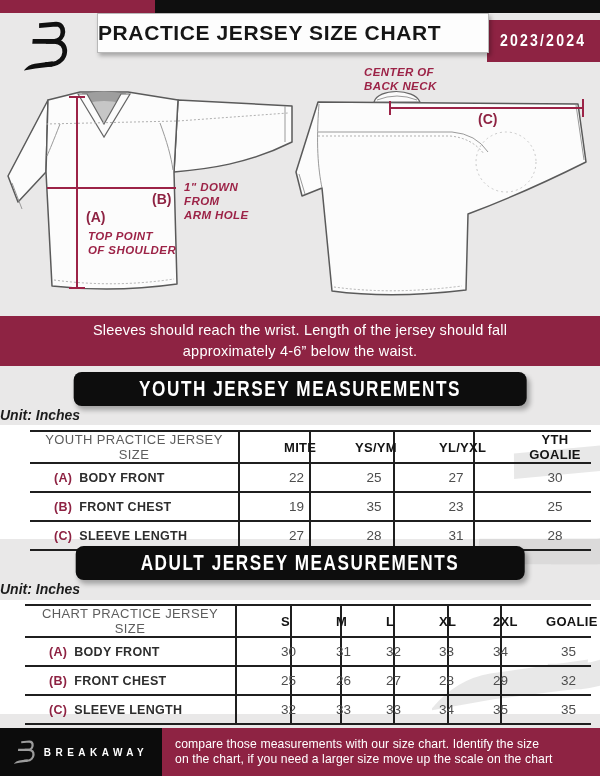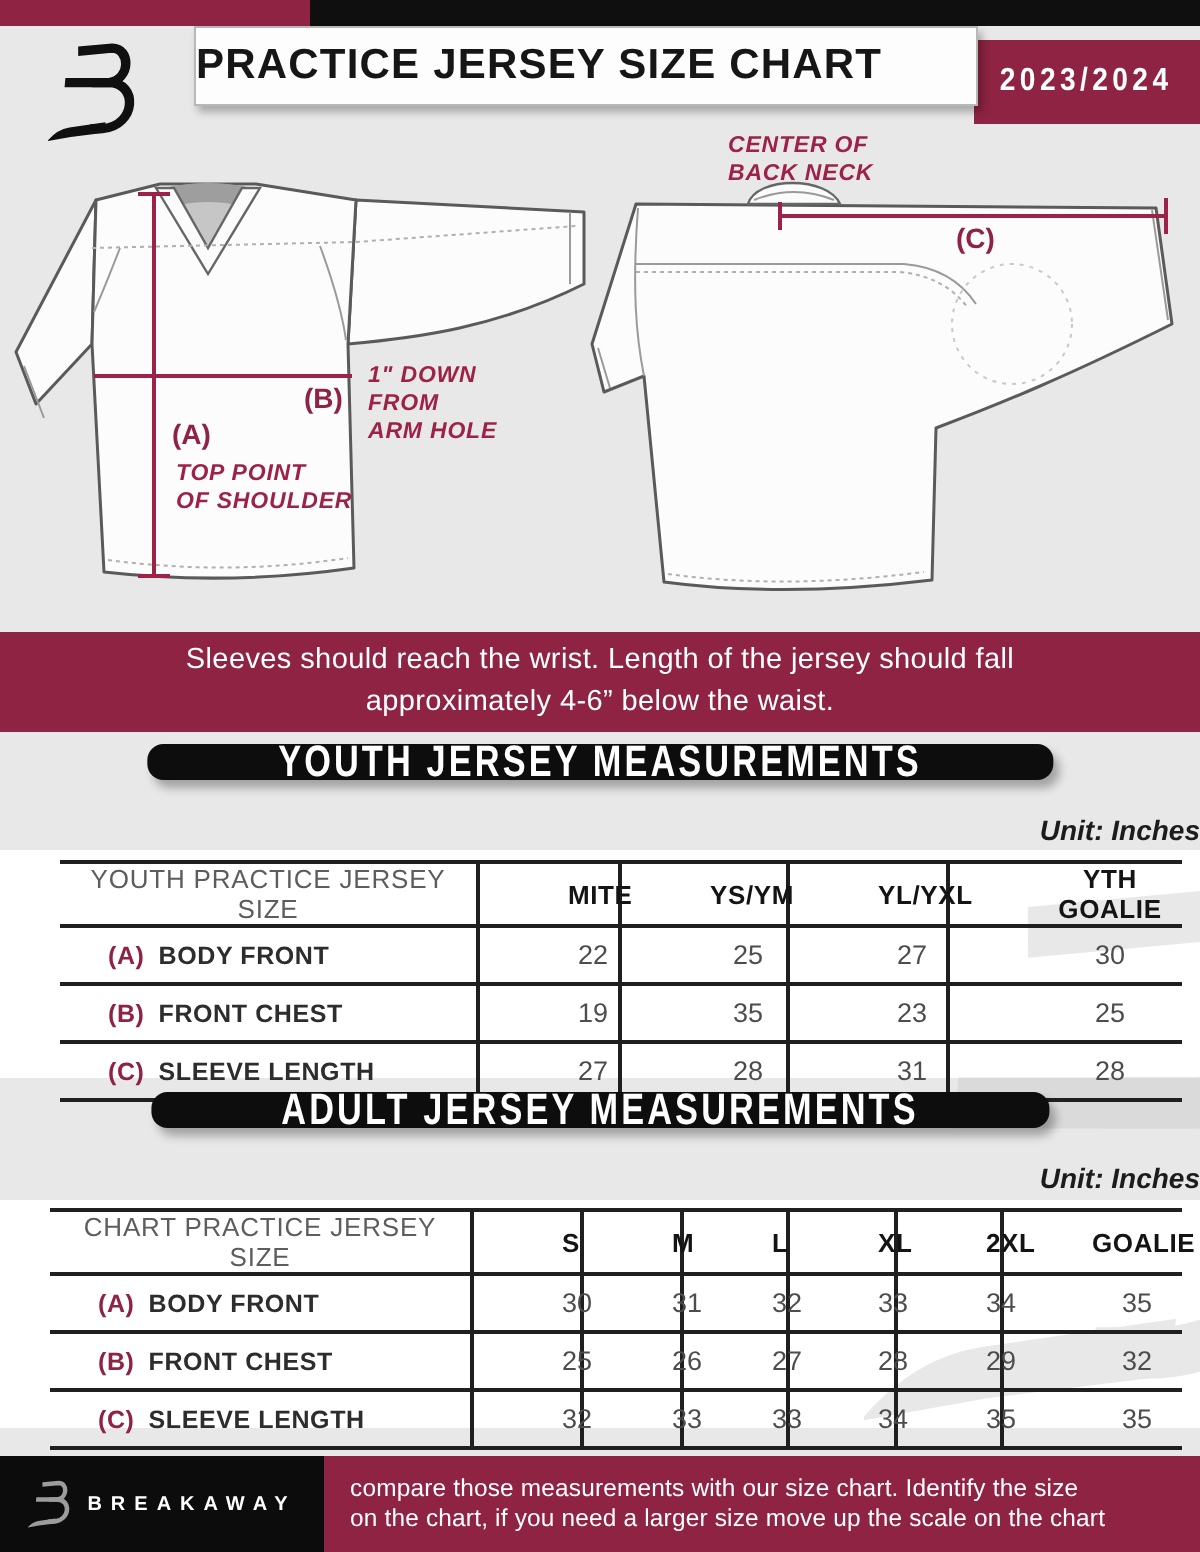--- a/index.html
+++ b/index.html
@@ -51,7 +51,7 @@
   
   .section-banner{
     top:0;left:50%;transform:translateX(-50%);
-    background:#0d0d0d;border-radius:8px;height:18px;padding:0 20px;
+    background:#0d0d0d;border-radius:8px;height:34px;padding:0 20px;
     display:flex;align-items:center;justify-content:center;
     box-shadow:3px 4px 5px rgba(0,0,0,.3);z-index:3;
   }

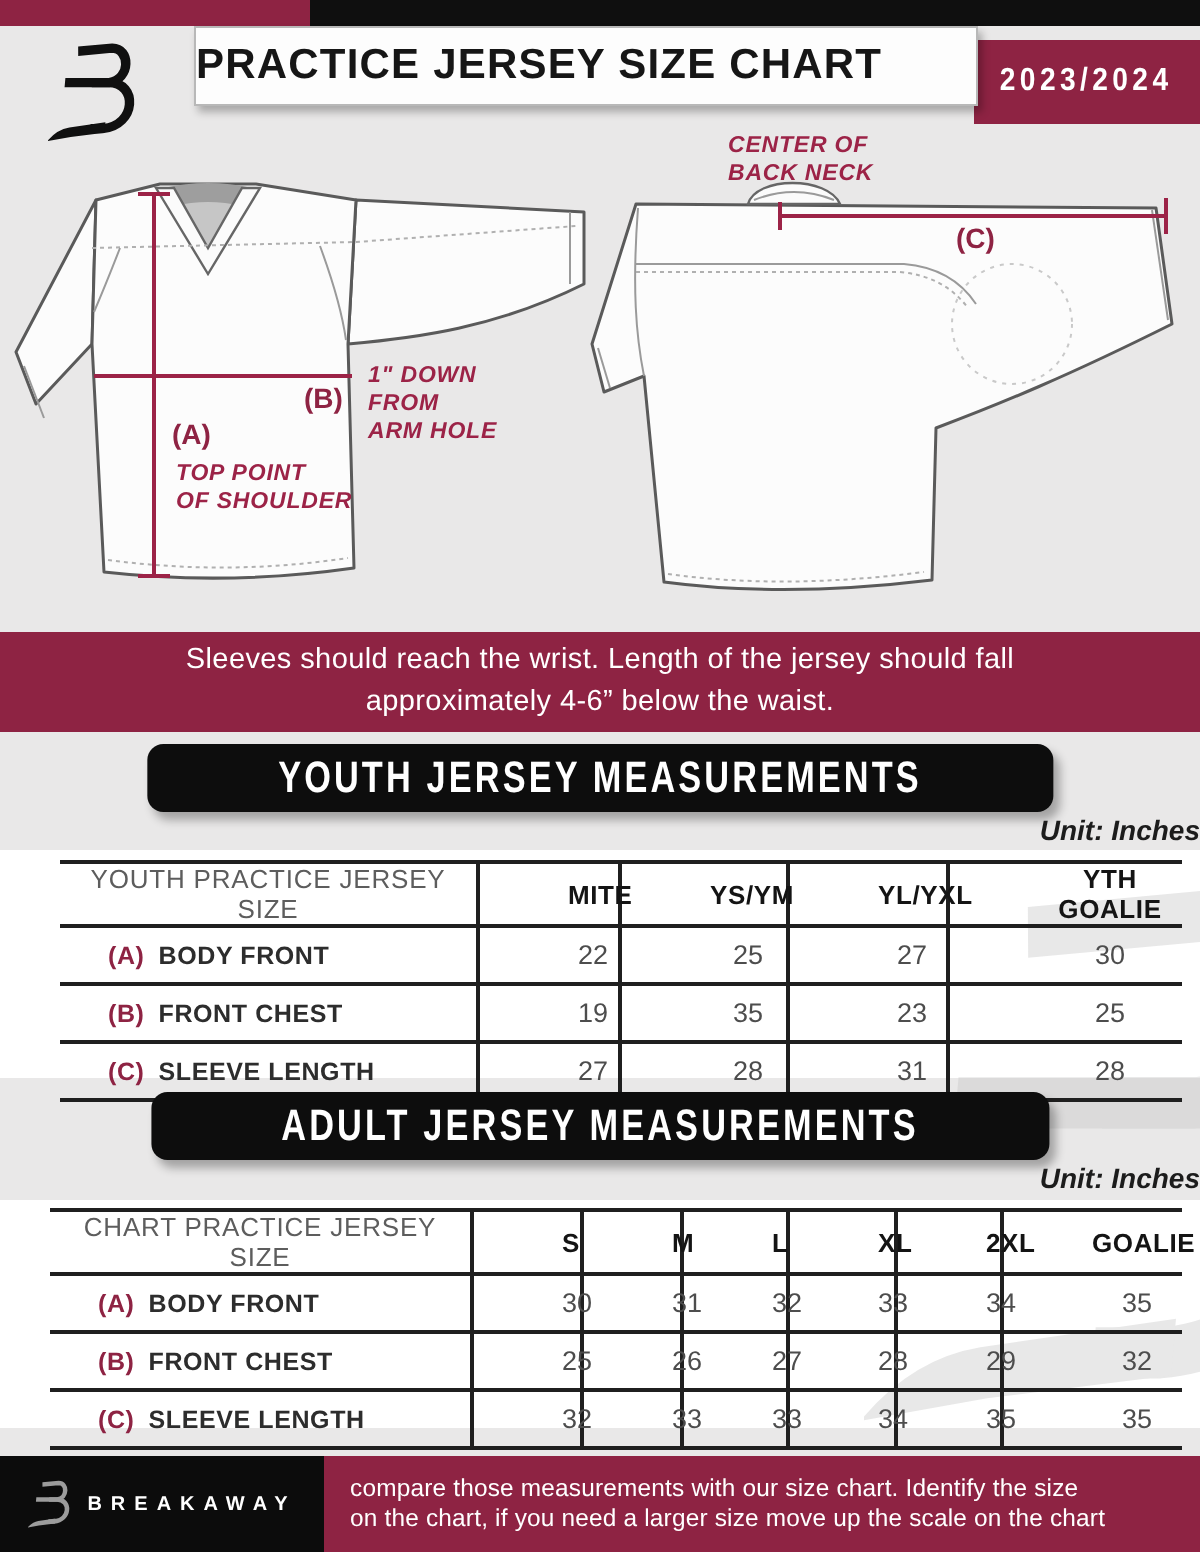--- a/index.html
+++ b/index.html
@@ -60,7 +60,7 @@
     display:inline-block;transform:scaleX(.78);
   }
   .unit{
-    left:0;width:600px;text-align:right;font-style:italic;font-weight:700;
+    left:0;width:600px;text-align:left;font-style:italic;font-weight:700;
     font-size:14px;color:#1c1c1c;z-index:3;
   }
 

